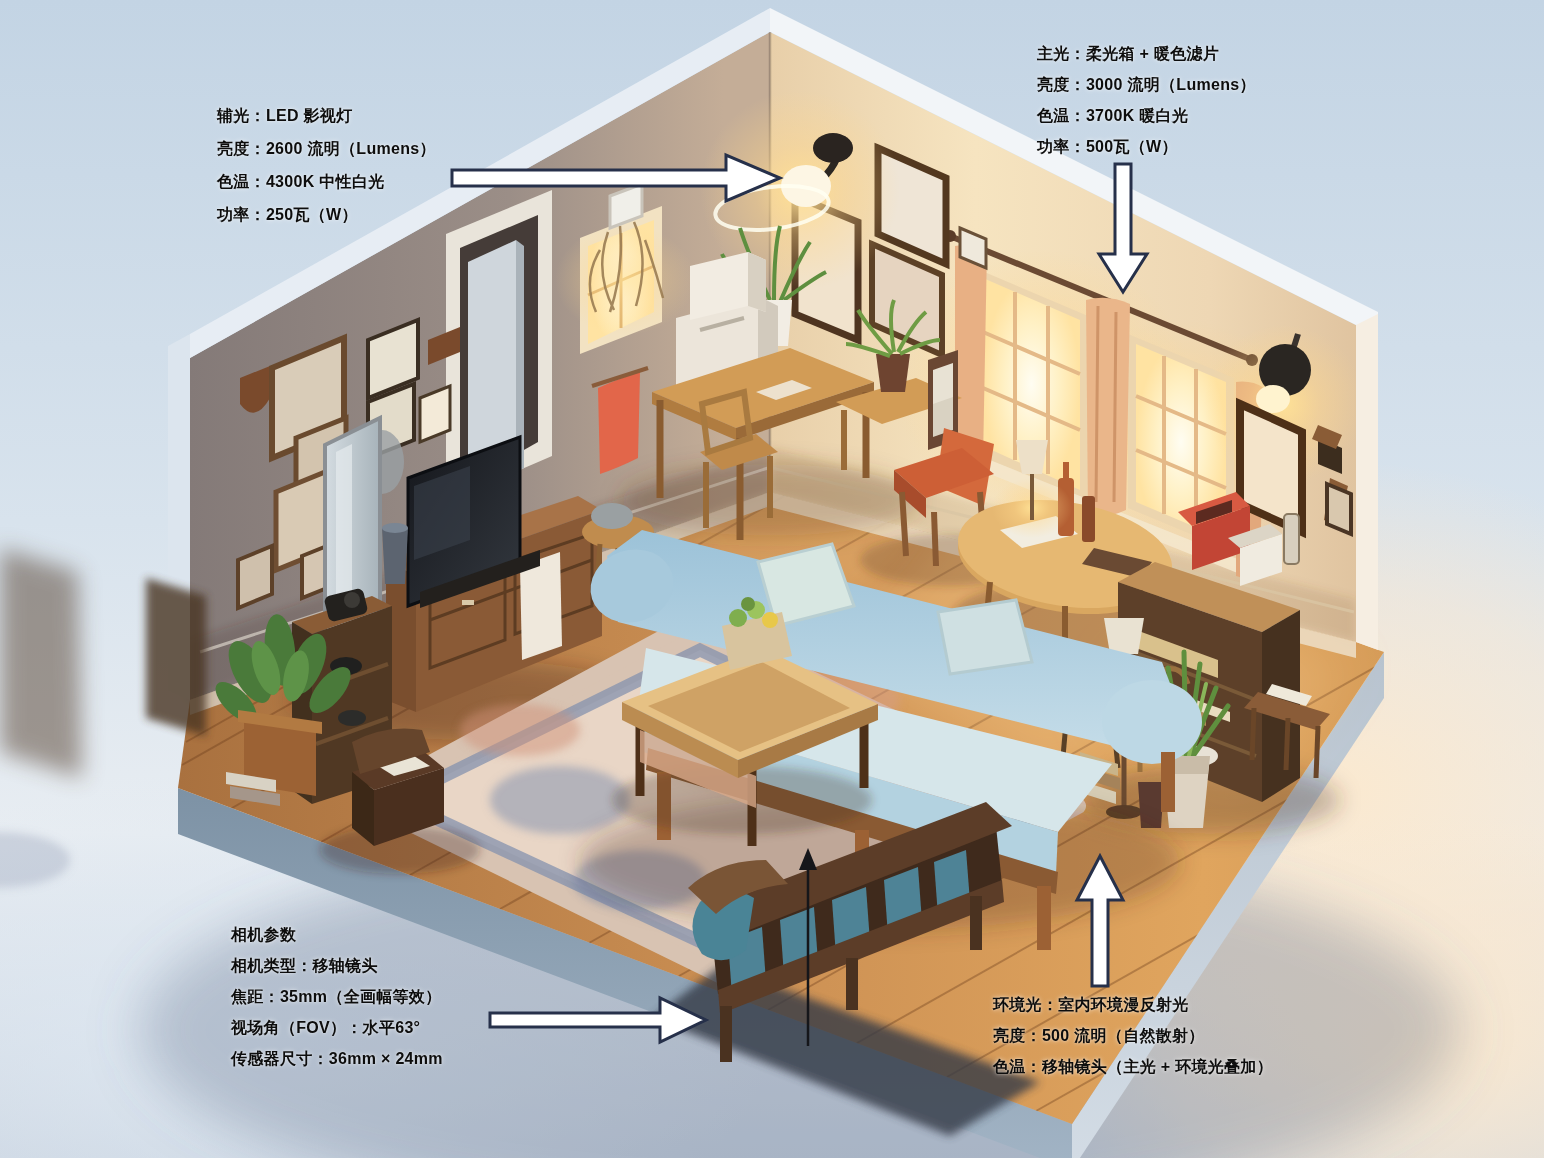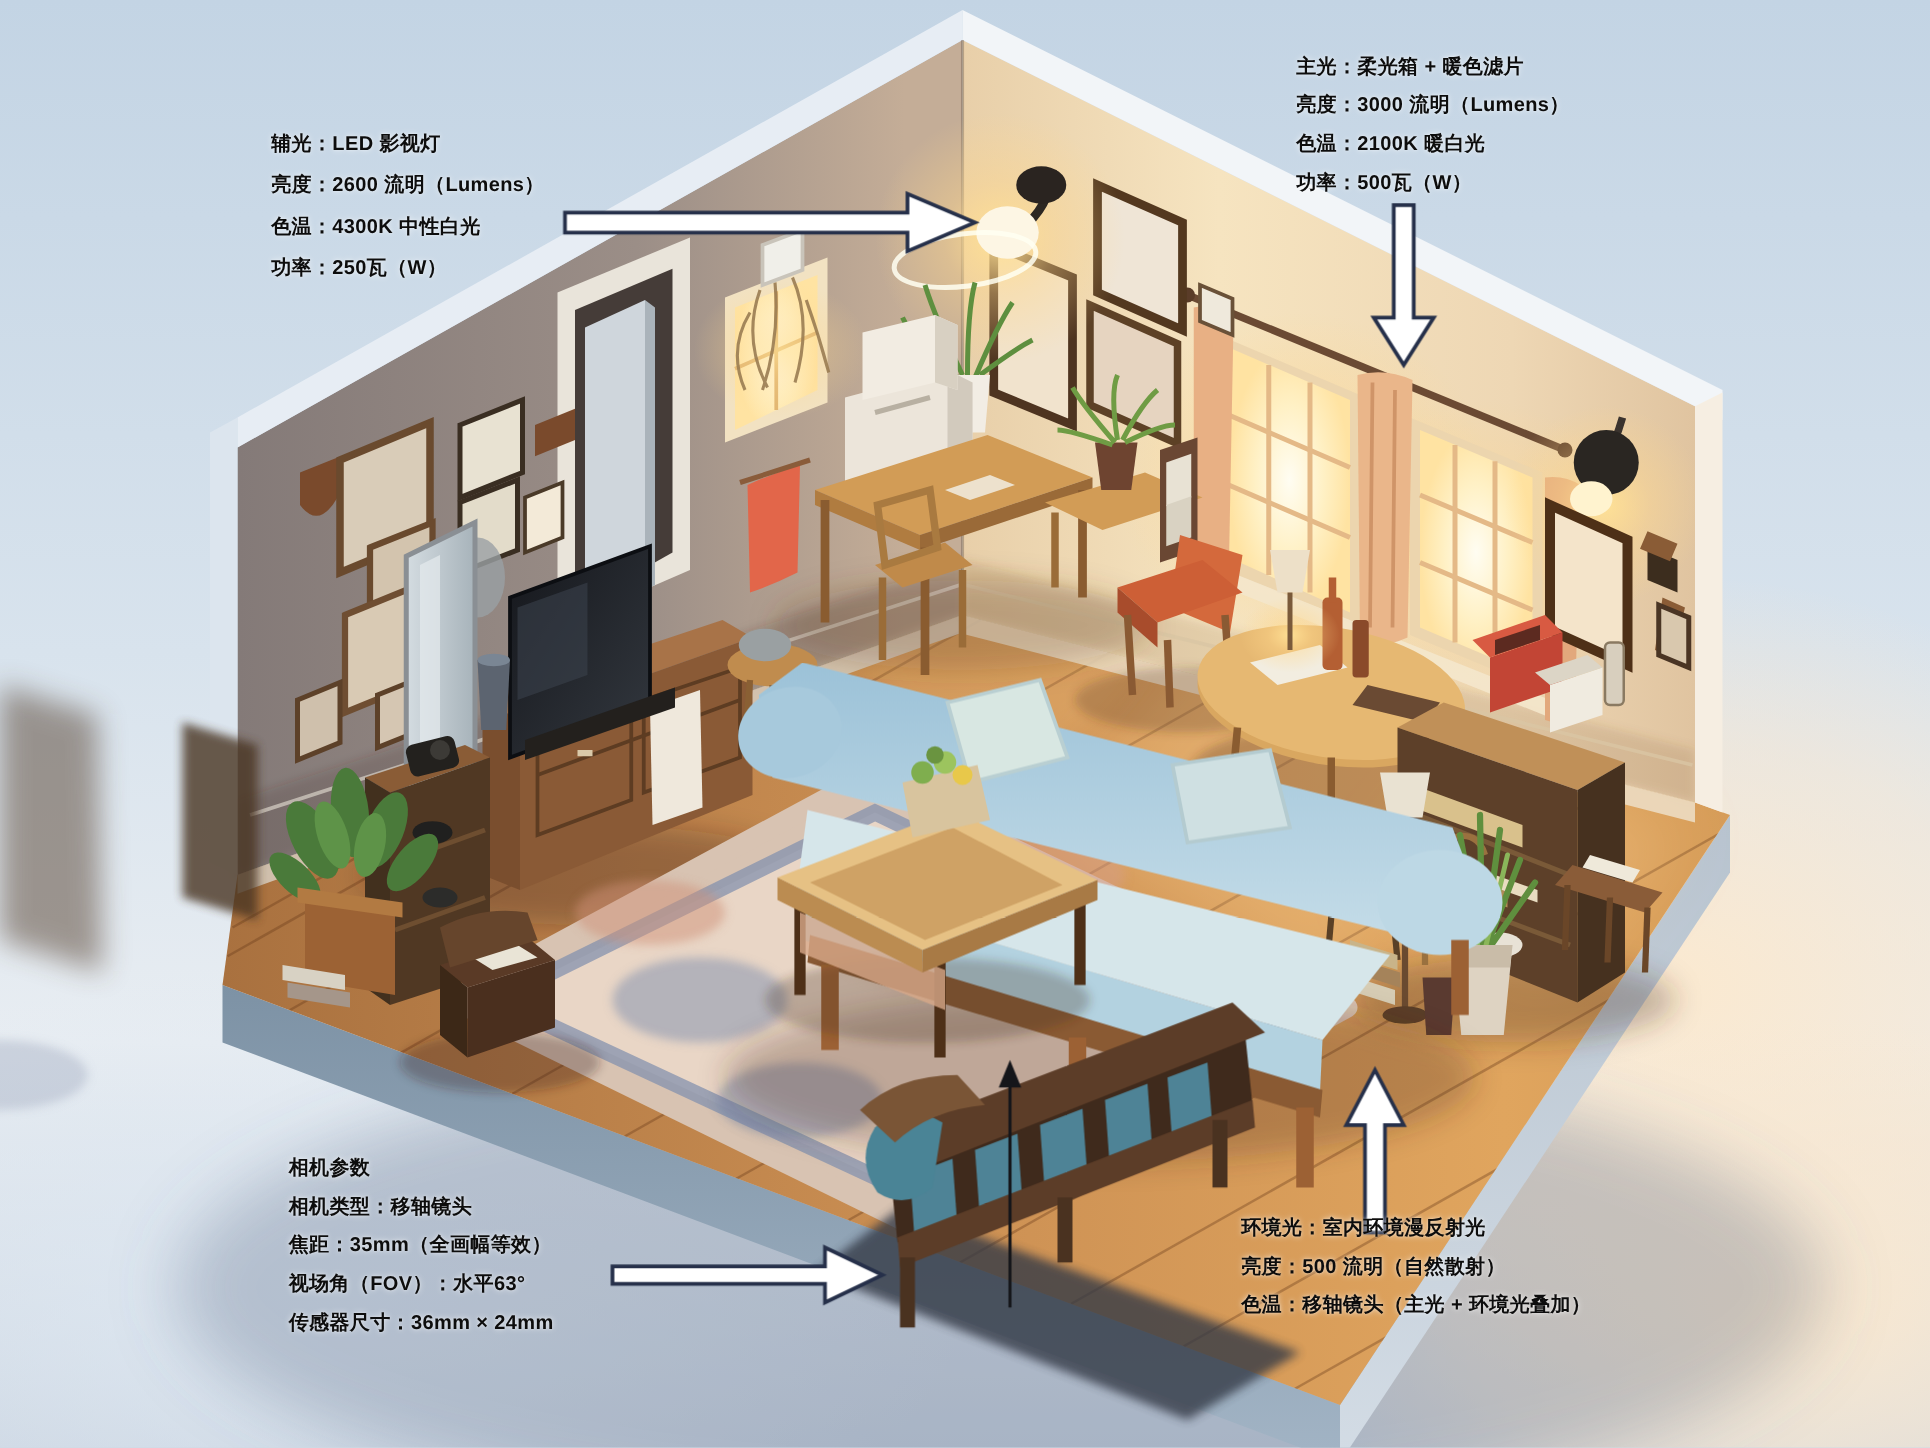--- a/index.html
+++ b/index.html
@@ -576,7 +576,7 @@
 <div class="ann" style="left:1037px;top:38px">
   <div class="ann-line">主光：柔光箱 + 暖色滤片</div>
   <div class="ann-line">亮度：3000 流明（Lumens）</div>
-  <div class="ann-line">色温：2100K 暖白光</div>
+  <div class="ann-line">色温：3700K 暖白光</div>
   <div class="ann-line">功率：500瓦（W）</div>
 </div>
 

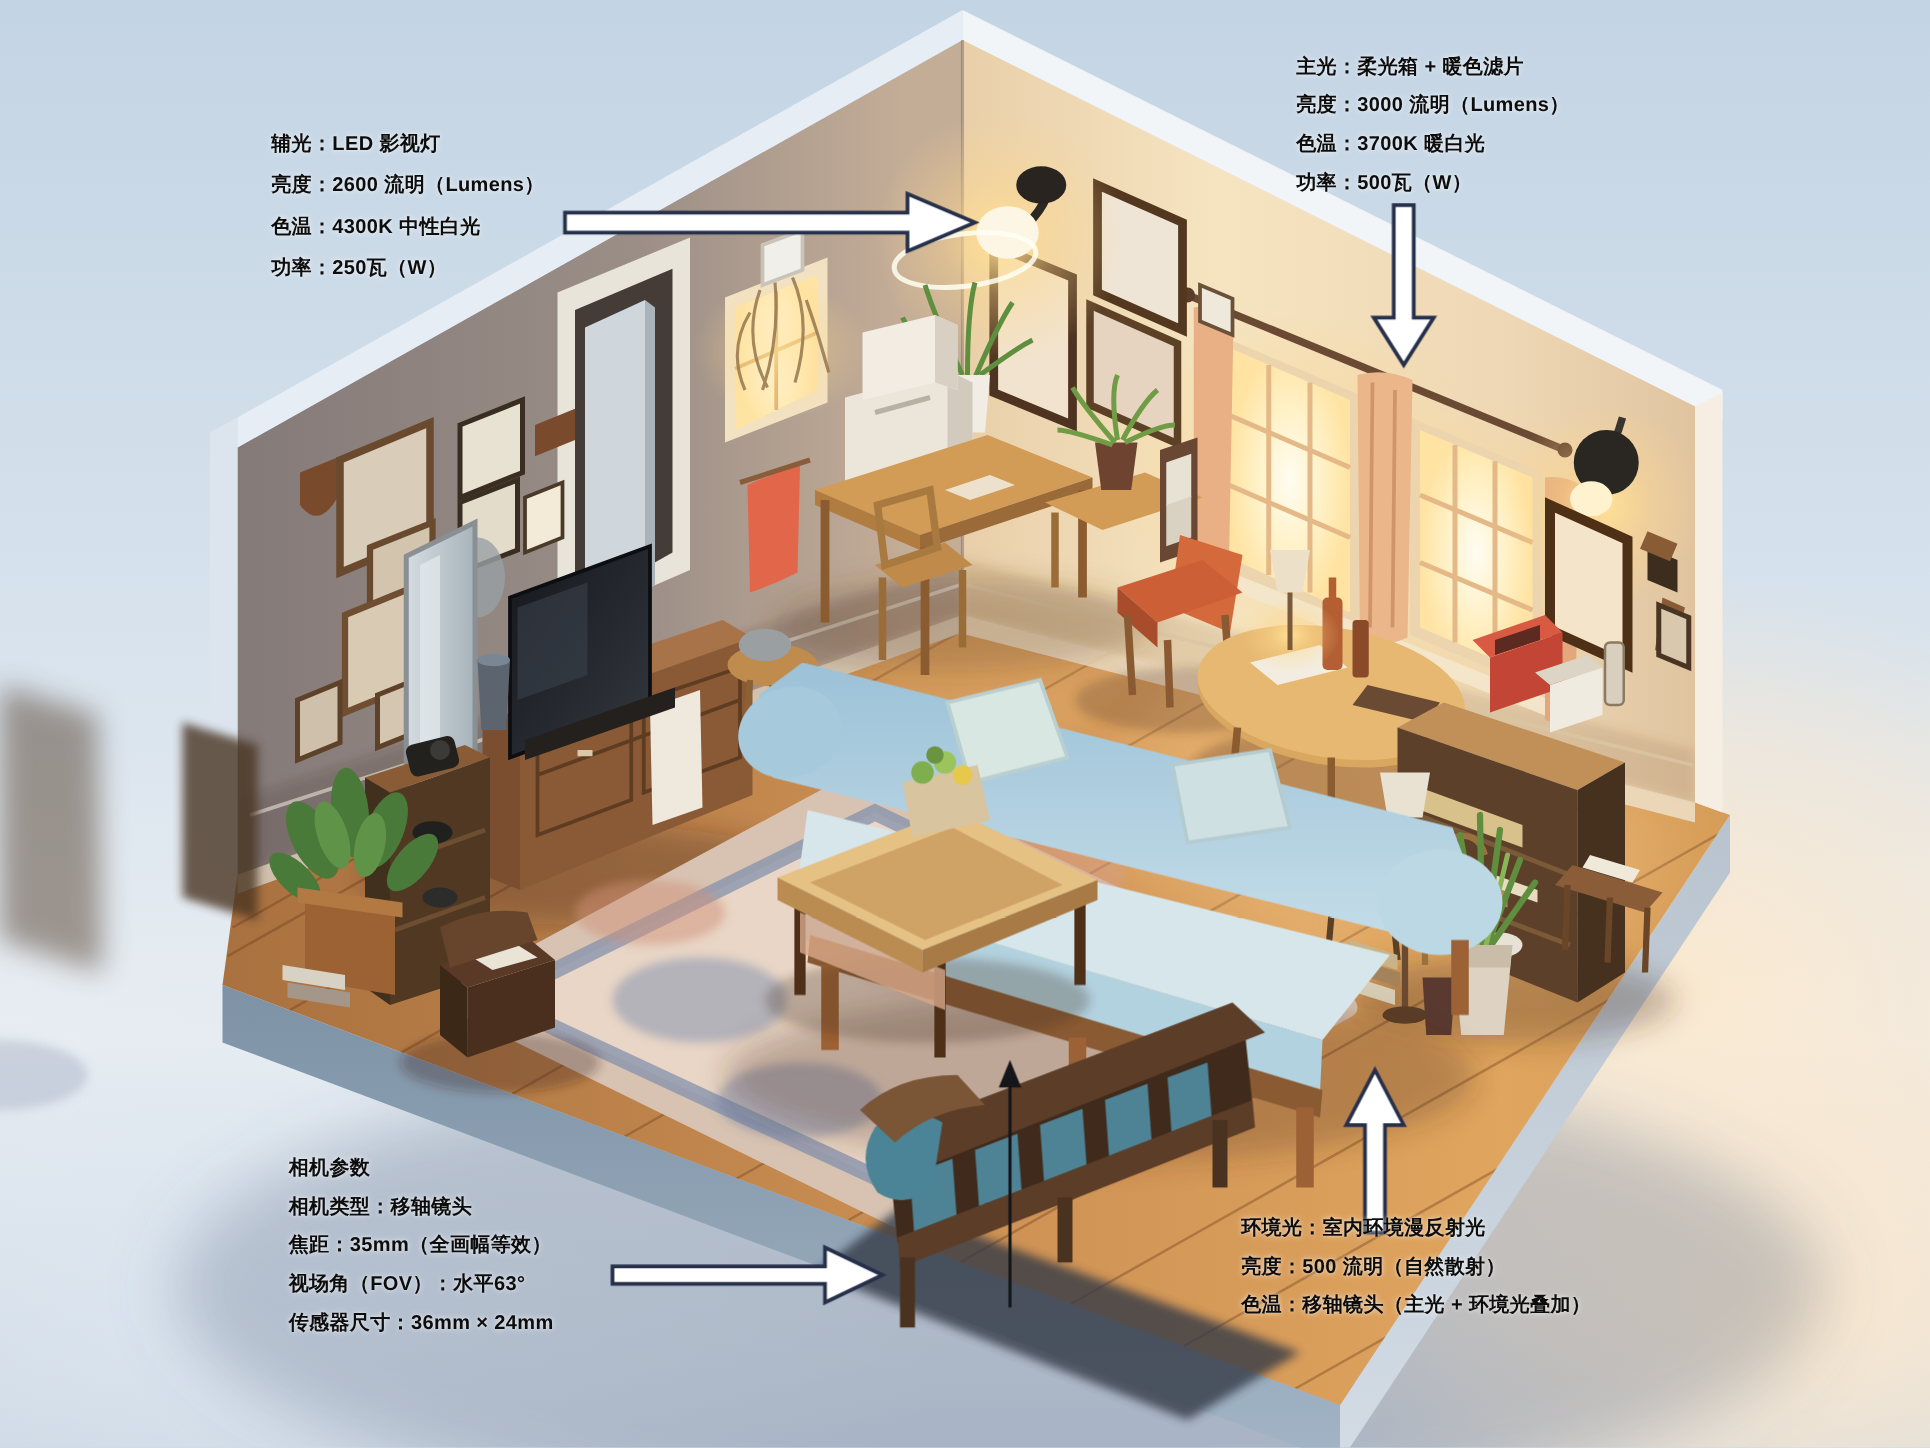--- a/index.html
+++ b/index.html
@@ -588,7 +588,7 @@
   <div class="ann-line">传感器尺寸：36mm × 24mm</div>
 </div>
 
-<div class="ann" style="left:993px;top:967px">
+<div class="ann" style="left:993px;top:989px">
   <div class="ann-line">环境光：室内环境漫反射光</div>
   <div class="ann-line">亮度：500 流明（自然散射）</div>
   <div class="ann-line">色温：移轴镜头（主光 + 环境光叠加）</div>

